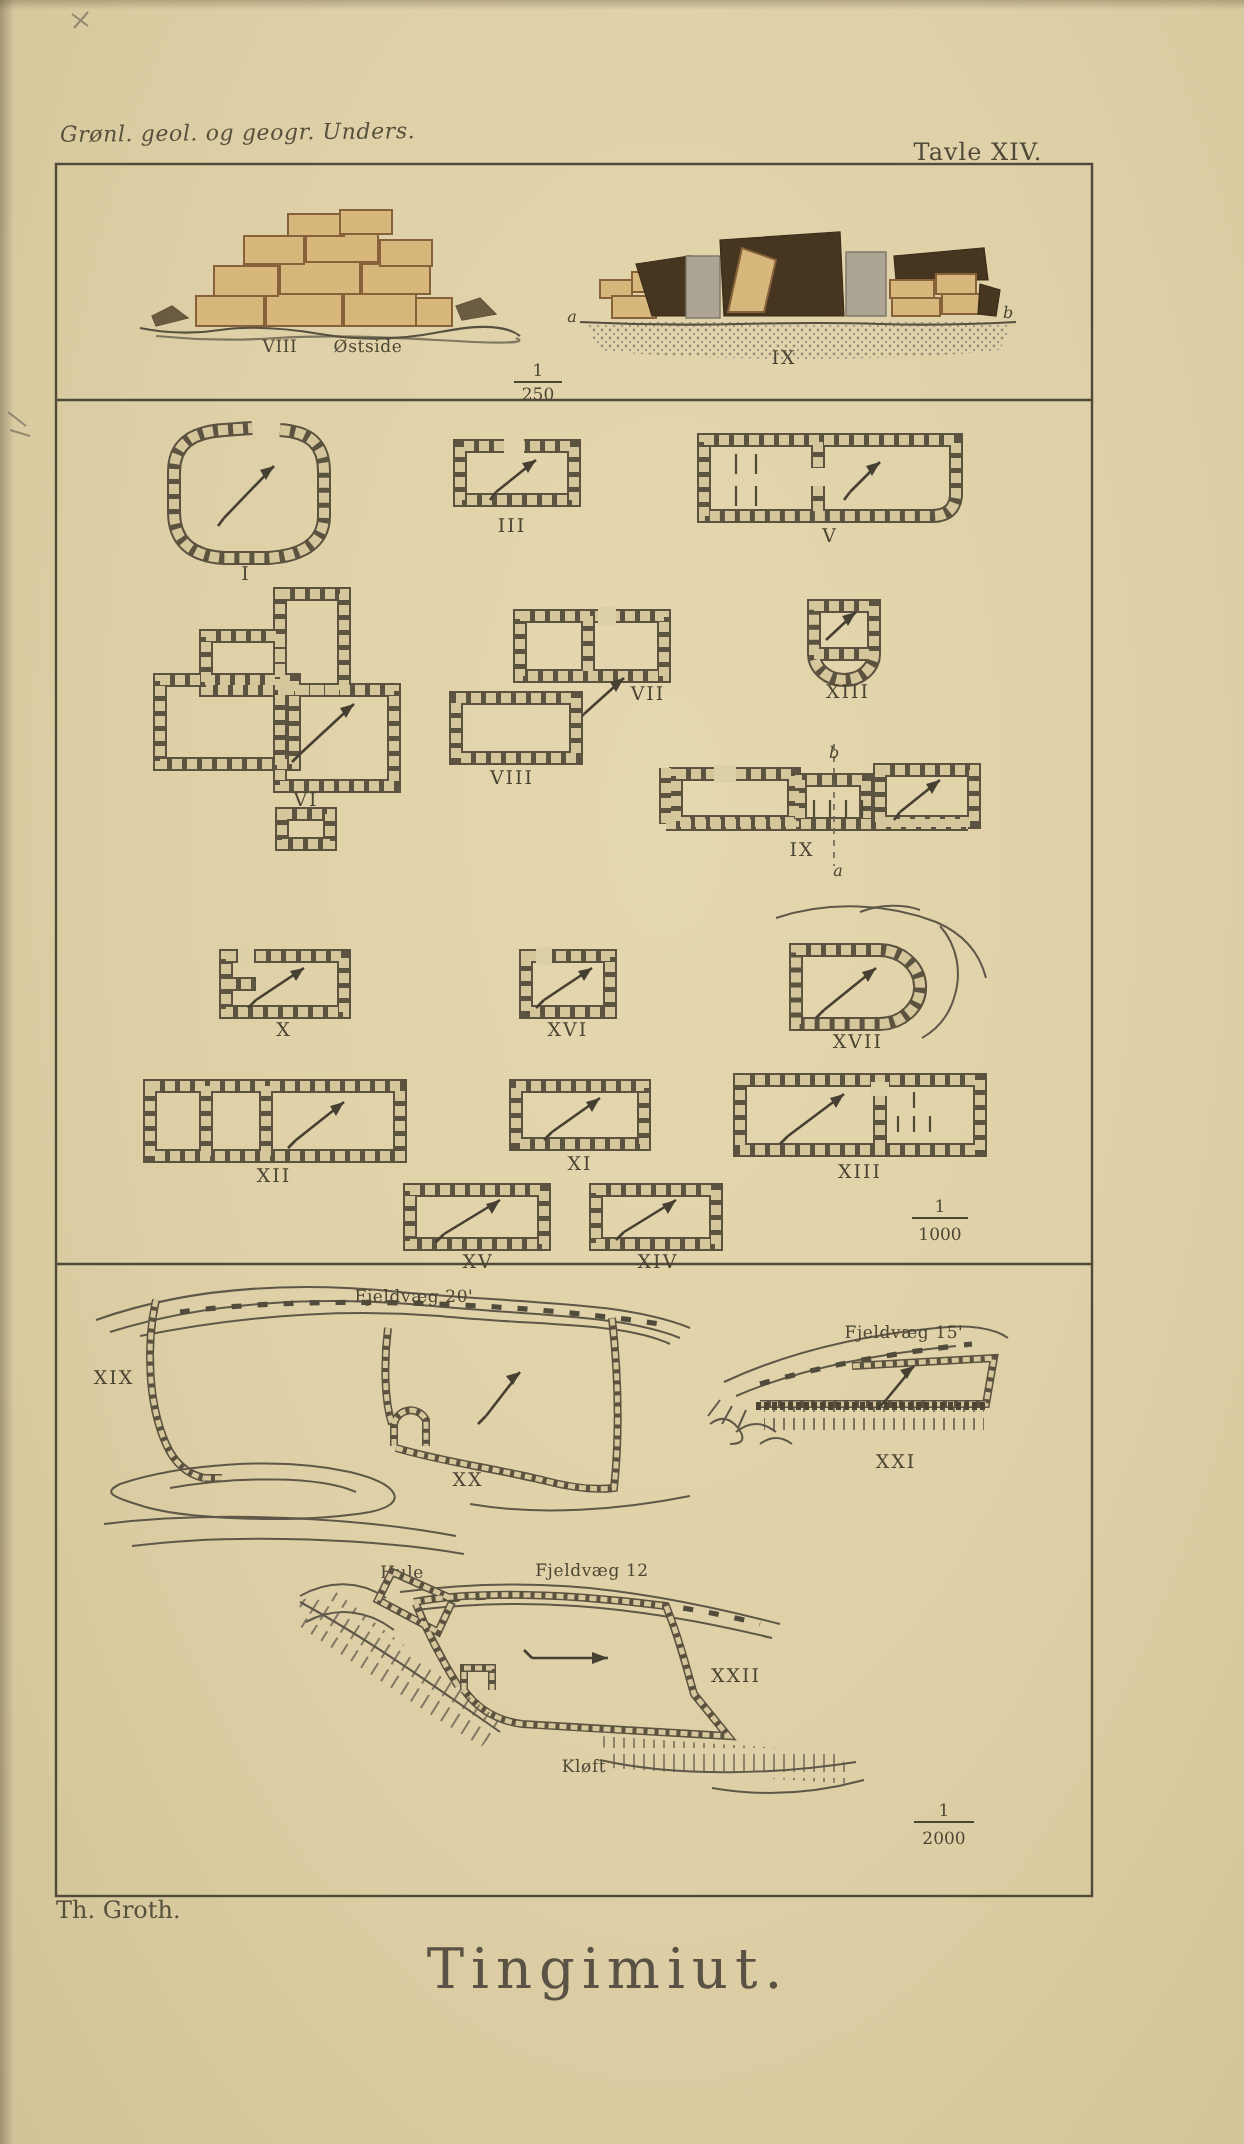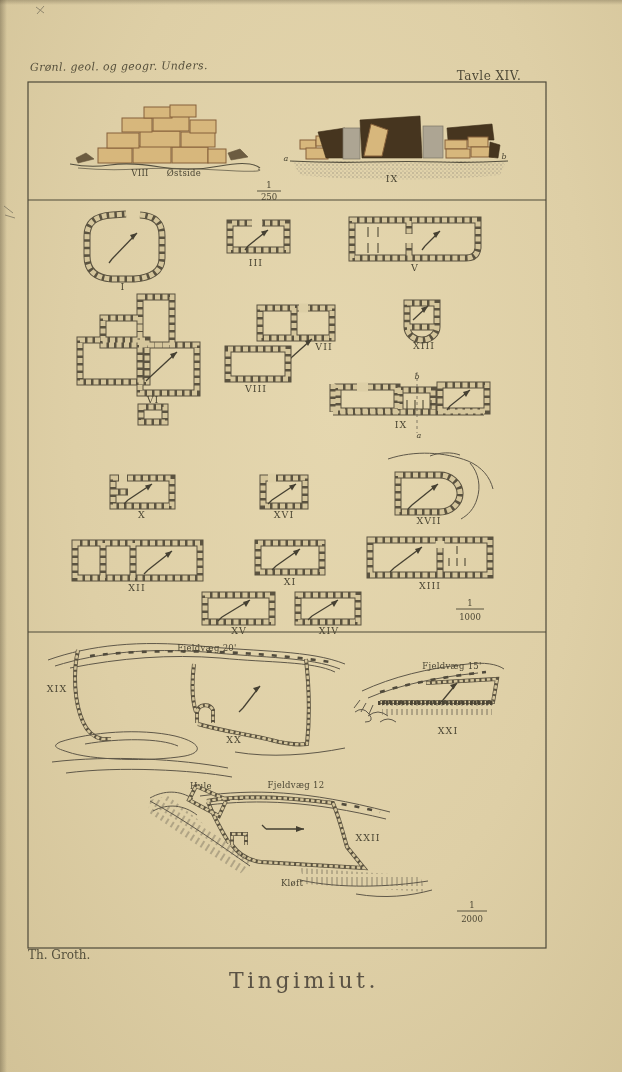--- a/index.html
+++ b/index.html
@@ -16,7 +16,7 @@
             font-size:12px;color:#4f4a38;letter-spacing:.5px;}
   .engraver{position:absolute;left:28px;top:948px;font-size:12px;color:#55503c;}
   .title{position:absolute;left:0;top:968px;width:608px;text-align:center;
-         font-size:22px;letter-spacing:3.5px;color:#5a5244;}
+         font-size:28px;letter-spacing:3.5px;color:#5a5244;}
   svg{position:absolute;left:0;top:0;}
   .frame{stroke:#4f4a39;stroke-width:1.2;fill:none;}
   .wallD{stroke:#5b5340;stroke-width:7;fill:none;}

